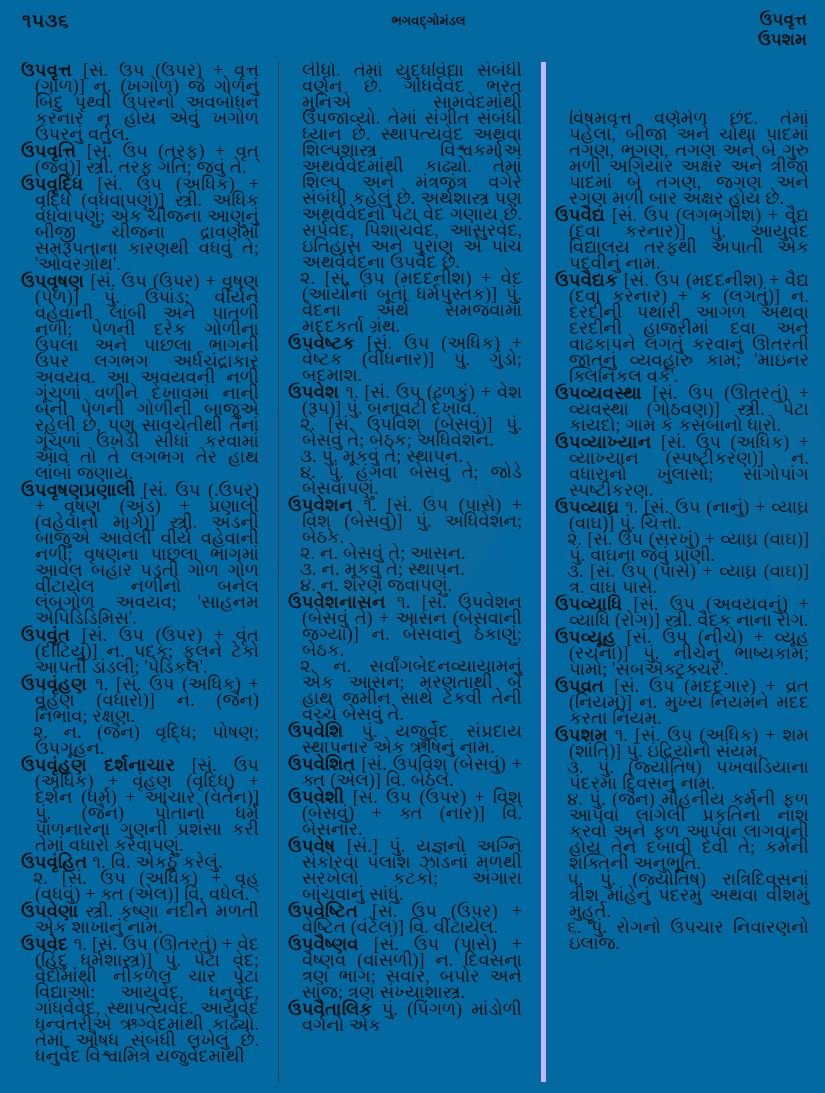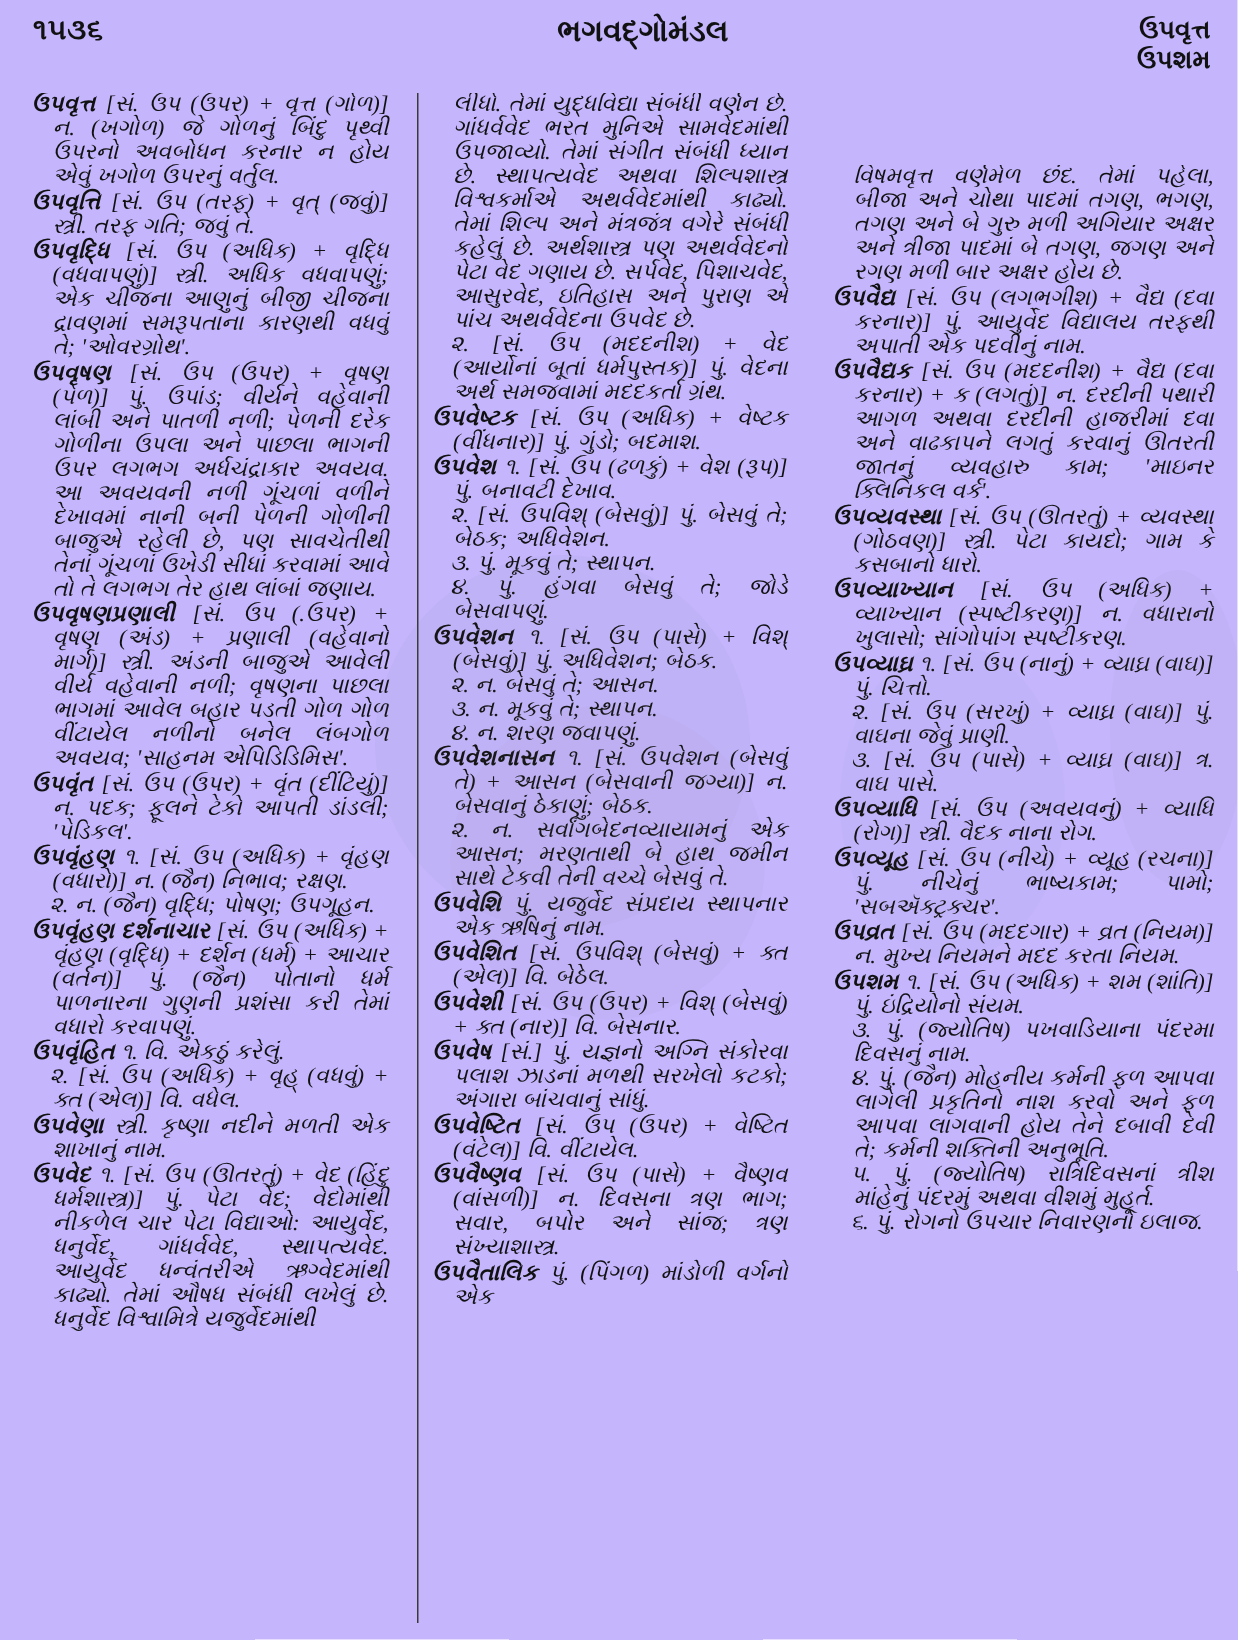--- a/index.html
+++ b/index.html
@@ -22,7 +22,7 @@
     height: 1093px;
     box-sizing: border-box;
     padding: 10px 12px 8px 12px;
-    background: #c4b5fd;
+    background: #0369a1;
   }
 
   

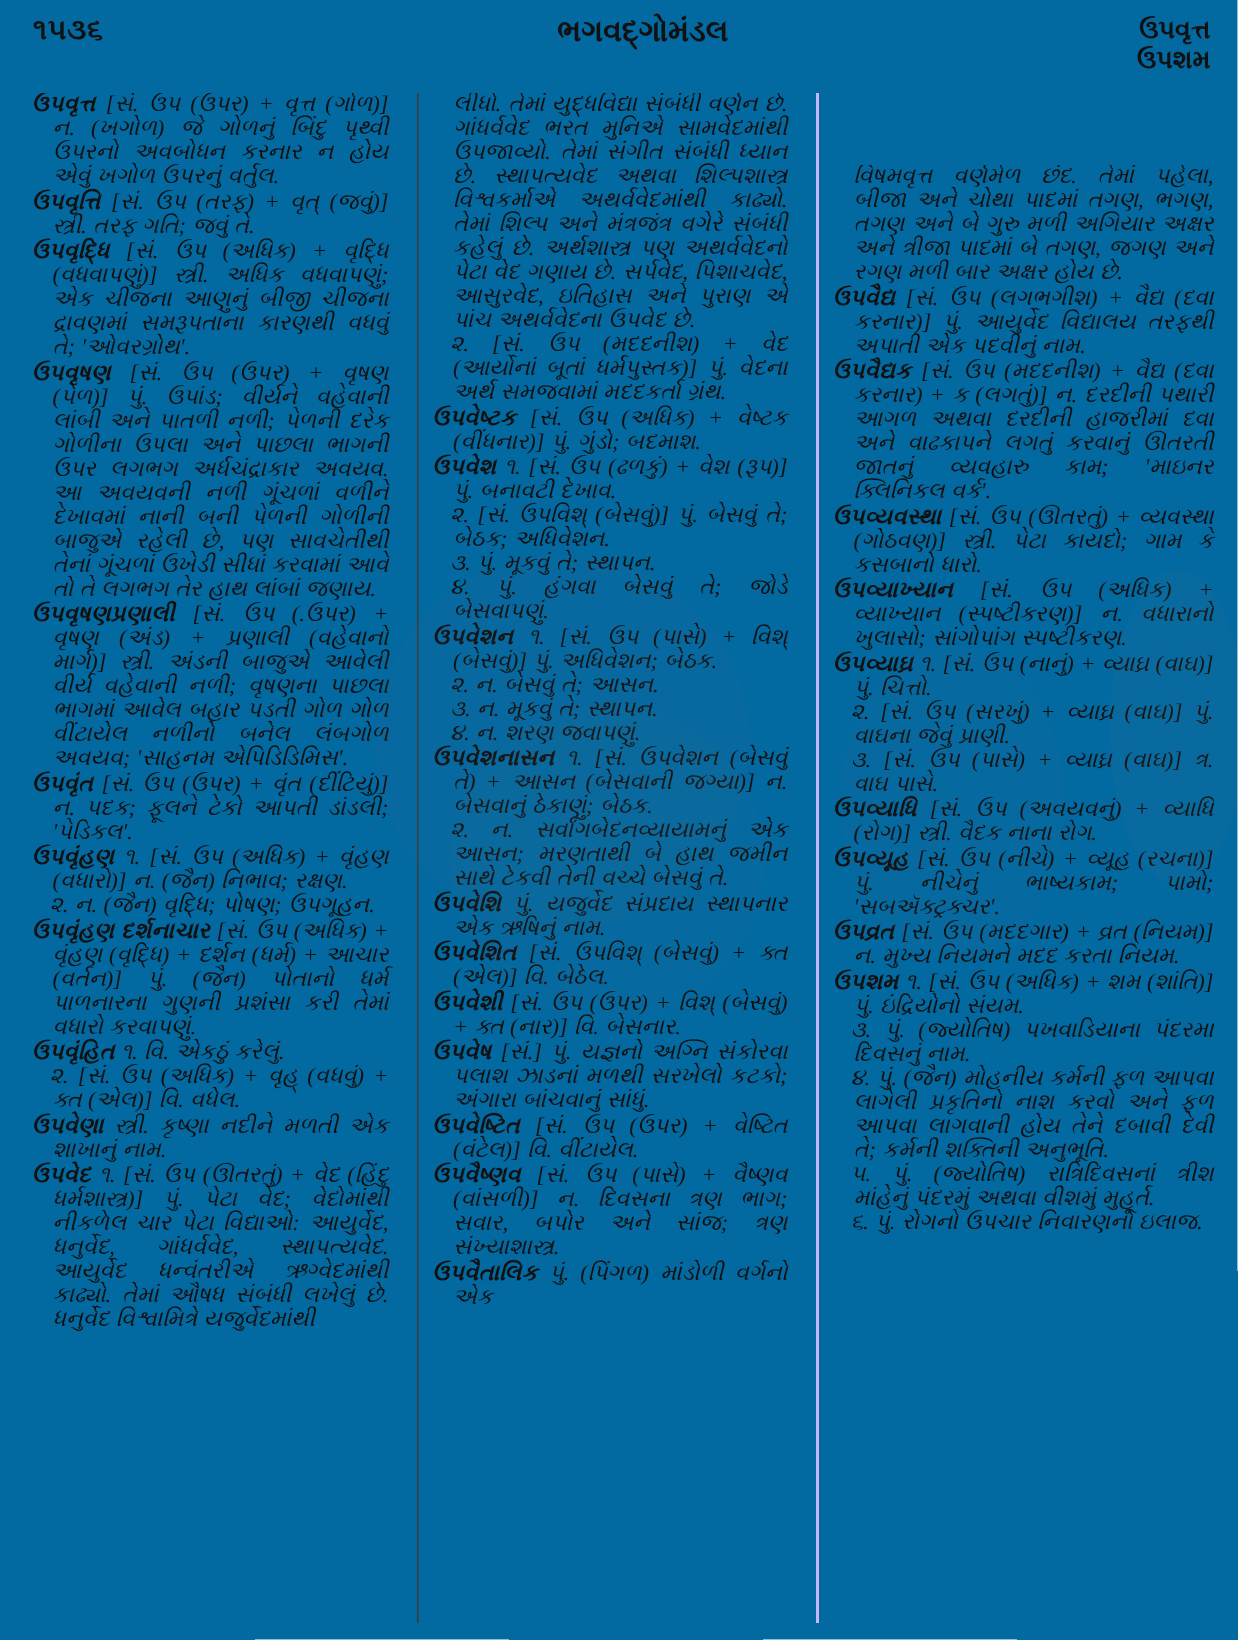--- a/index.html
+++ b/index.html
@@ -54,7 +54,7 @@
   }
   .header-center {
     font-weight: bold;
-    font-size: 20px;
+    font-size: 13px;
     line-height: 22px;
     margin-left: 30px;
   }

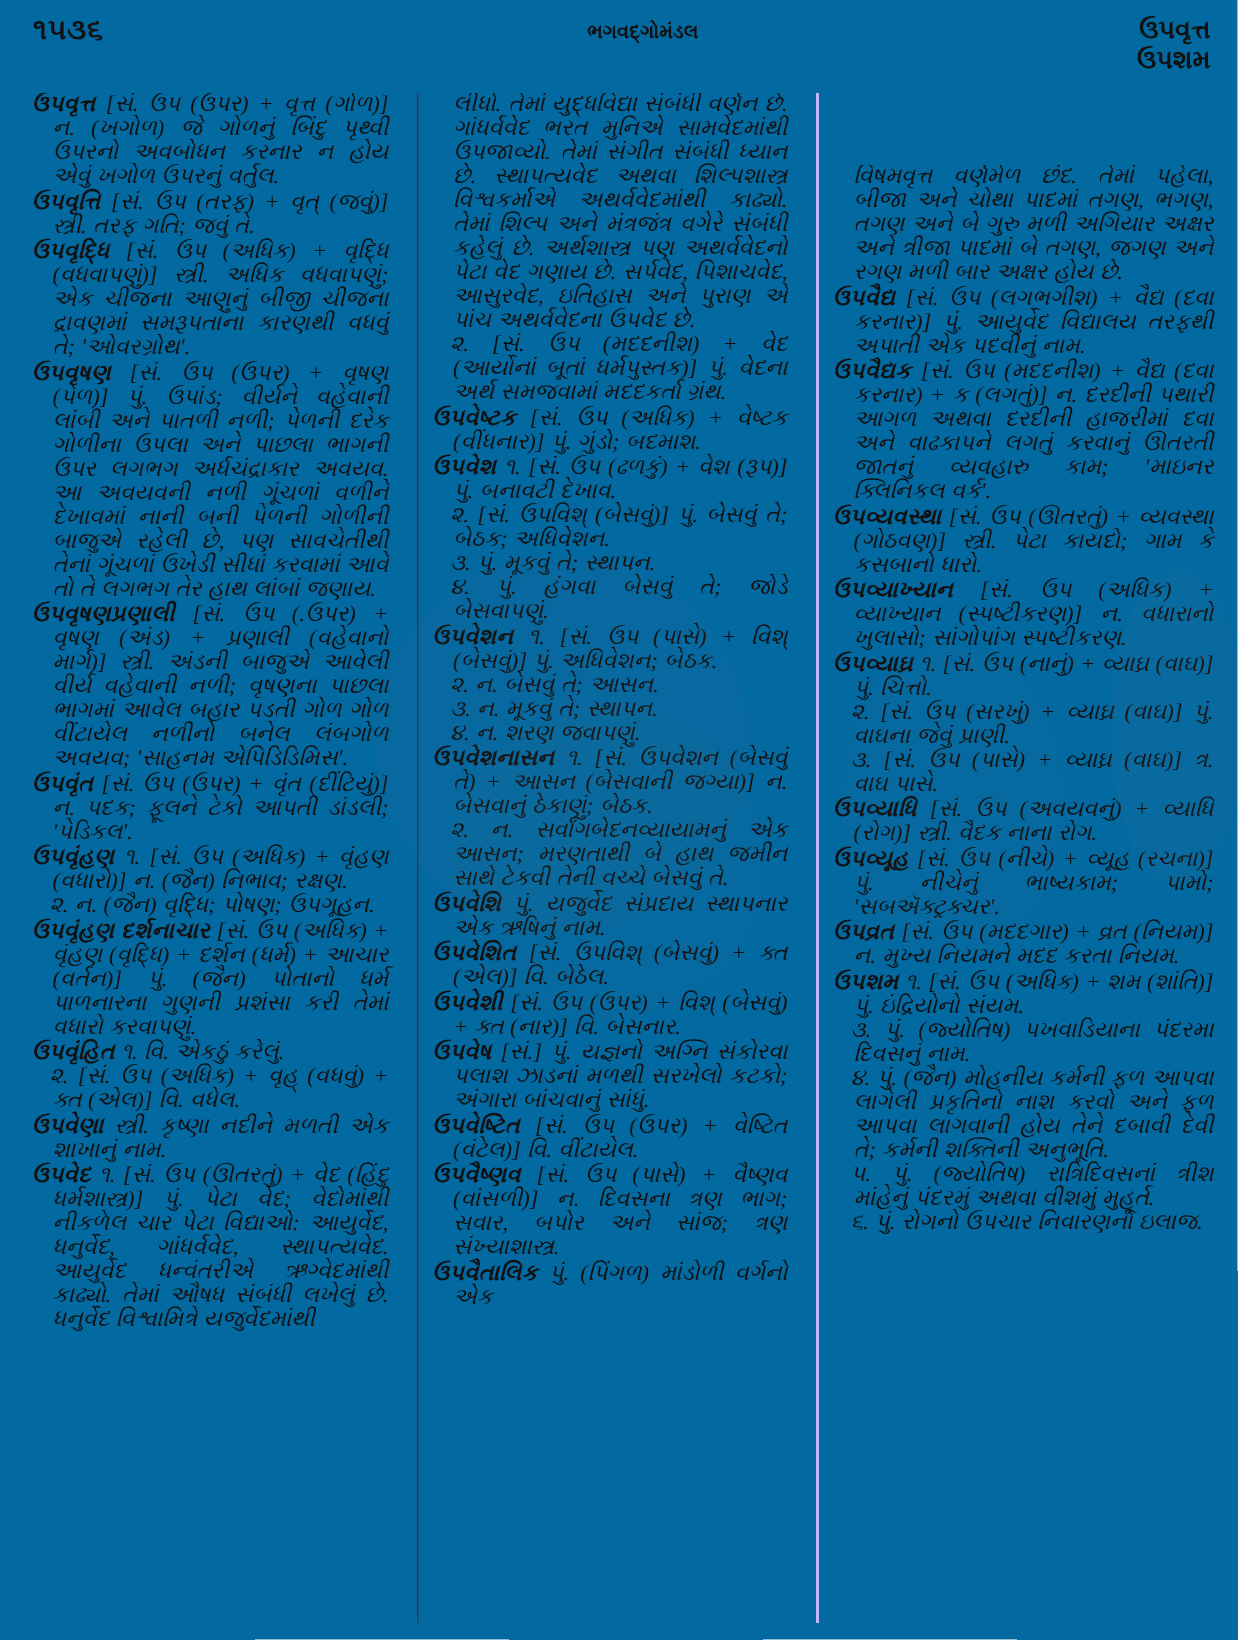--- a/index.html
+++ b/index.html
@@ -77,12 +77,11 @@
     box-sizing: border-box;
     width: 267px;
     padding: 0 19px 0 9px;
-    font-size: 15px;
+    font-size: 18px;
     line-height: 16.0px;
     text-align: justify;
     text-justify: inter-word;
     overflow: hidden;
-    font-style: italic;
   }
   .col-1 { border-right: 1px solid #3a3a3a; }
   .col-2 { border-right: 2px solid #c4b5fd; }

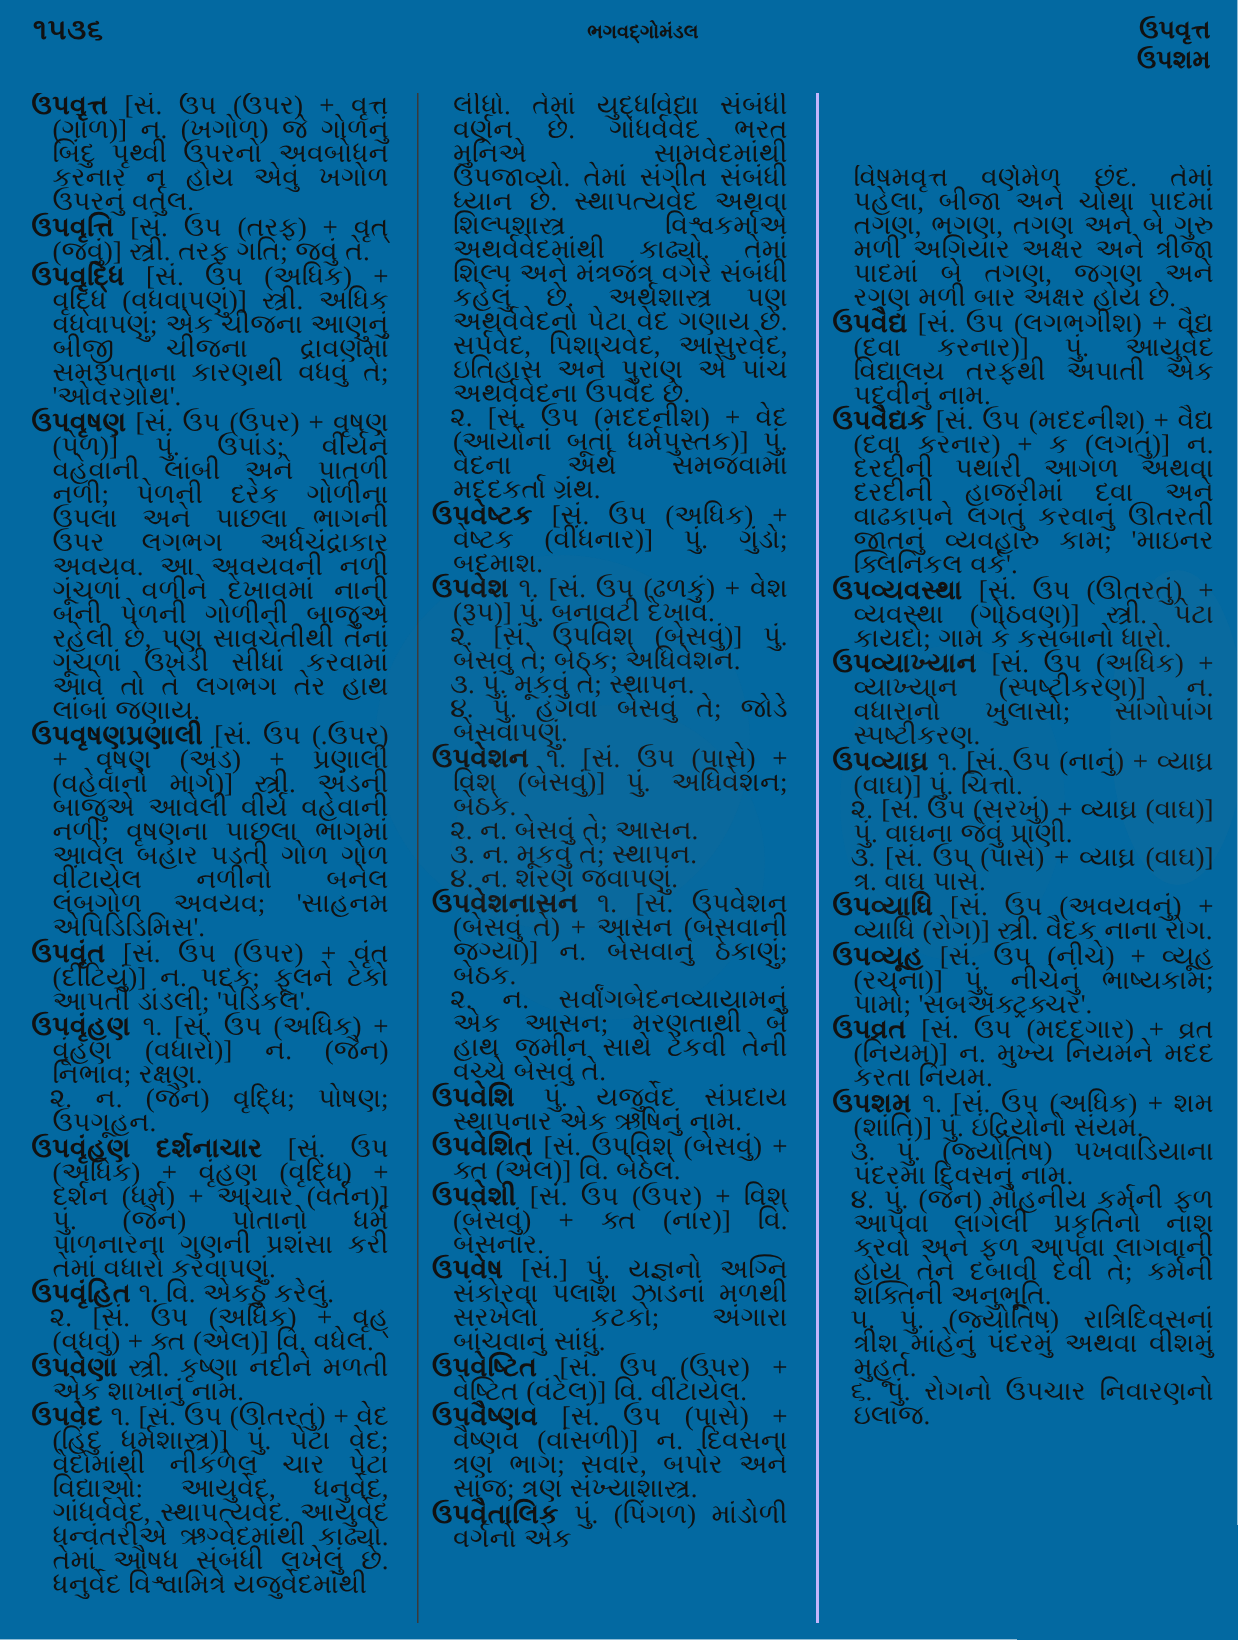--- a/index.html
+++ b/index.html
@@ -84,7 +84,7 @@
     overflow: hidden;
   }
   .col-1 { border-right: 1px solid #3a3a3a; }
-  .col-2 { border-right: 2px solid #c4b5fd; }
+  .col-2 { border-right: 5px solid #c4b5fd; }
   .col-3 { padding-right: 4px; margin-top: 48px; }
 
   

